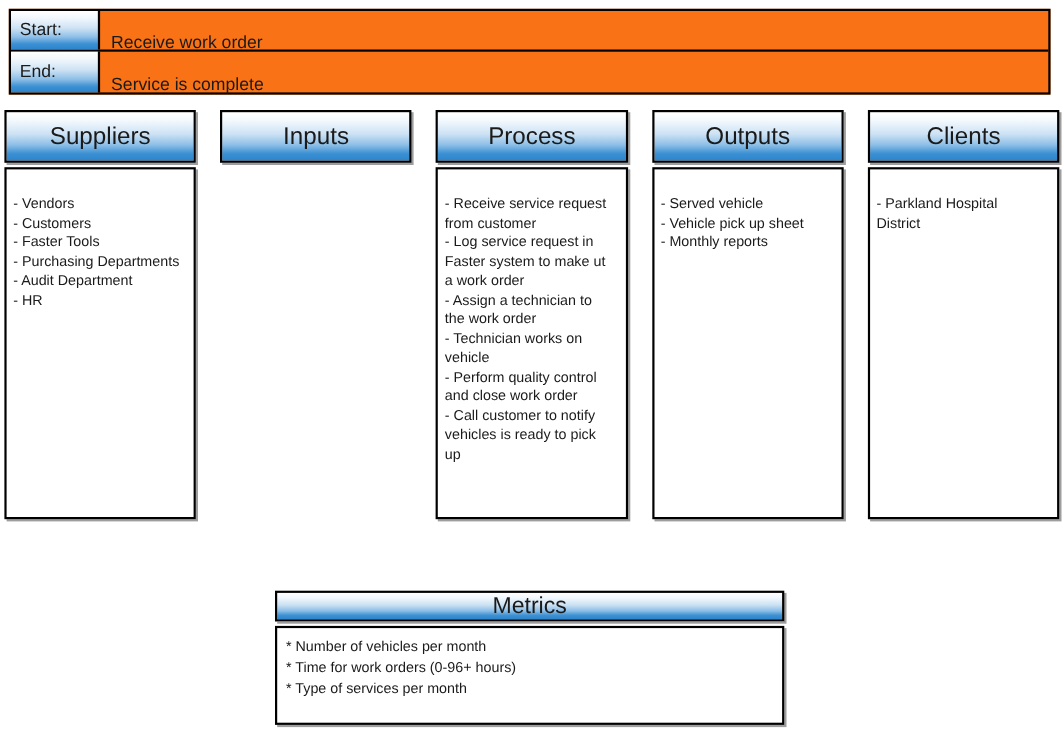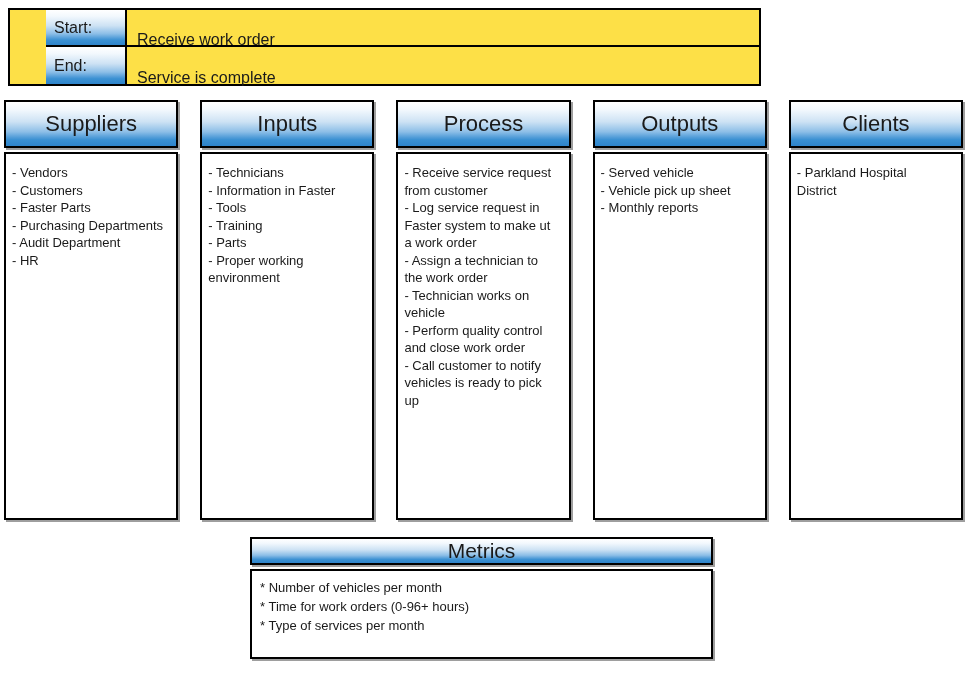--- a/index.html
+++ b/index.html
@@ -30,10 +30,9 @@
   .se-table {
     position: absolute;
     left: 8px; top: 8px;
-    width: 753px; height: 78px;
+    width: 947px; height: 78px;
     border: 2px solid var(--border);
-    background: #fde047;
-    padding-left: 36px;
+    background: #f97316;
   }
   .se-row { display: flex; height: 37px; }
   .se-row.first { border-bottom: 2px solid var(--border); }

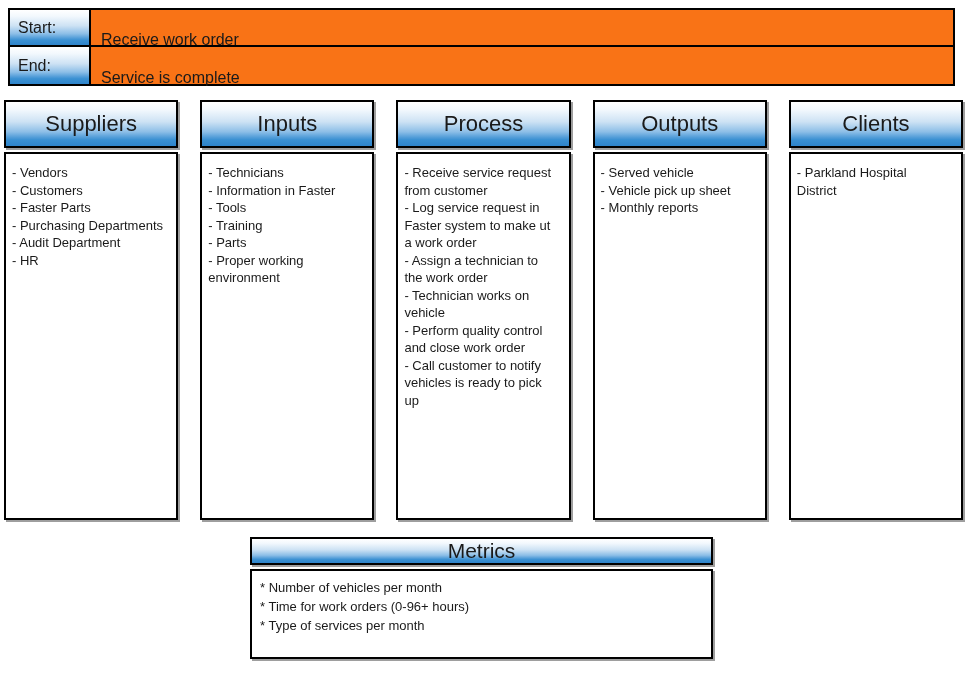--- a/index.html
+++ b/index.html
@@ -69,11 +69,11 @@
     margin-bottom: 4px;
   }
   .col-body {
-    height: 368px;
+    height: 320px;
     border: 2px solid var(--border);
     box-shadow: 2px 2px 0 var(--shadow);
     background: #ffffff;
-    padding: 10px 13px 0 6px;
+    padding: 22px 13px 0 6px;
     font-size: 13px;
     line-height: 17.5px;
   }

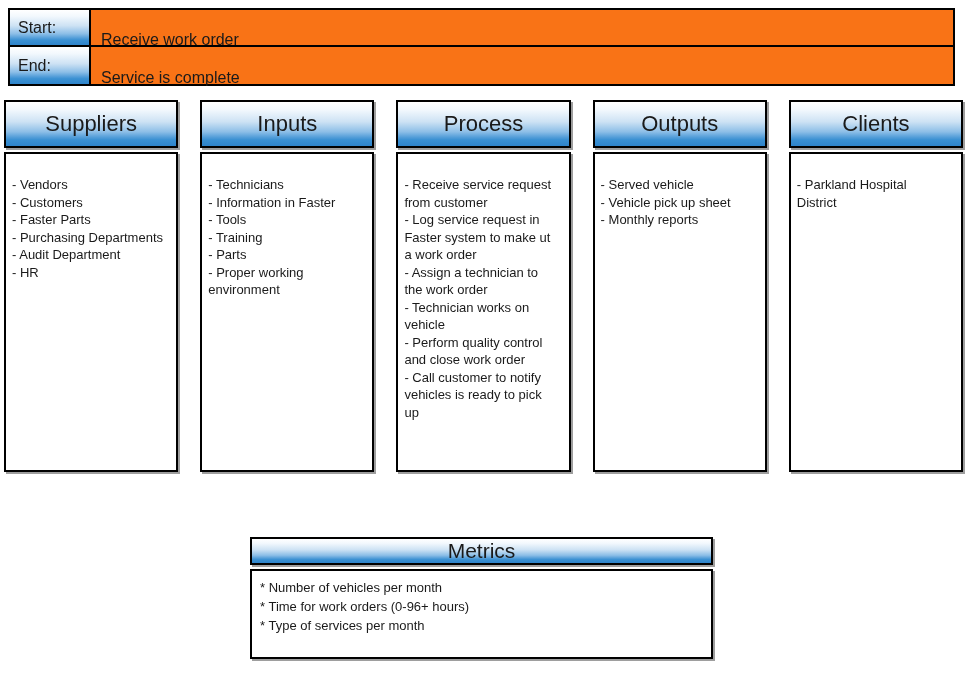--- a/index.html
+++ b/index.html
@@ -128,14 +128,6 @@
 
     <div class="col">
       <div class="col-header blue-grad">Inputs</div>
-      <div class="col-body">
-        <div class="list-item">- Technicians</div>
-        <div class="list-item">- Information in Faster</div>
-        <div class="list-item">- Tools</div>
-        <div class="list-item">- Training</div>
-        <div class="list-item">- Parts</div>
-        <div class="list-item">- Proper working environment</div>
-      </div>
     </div>
 
     <div class="col">

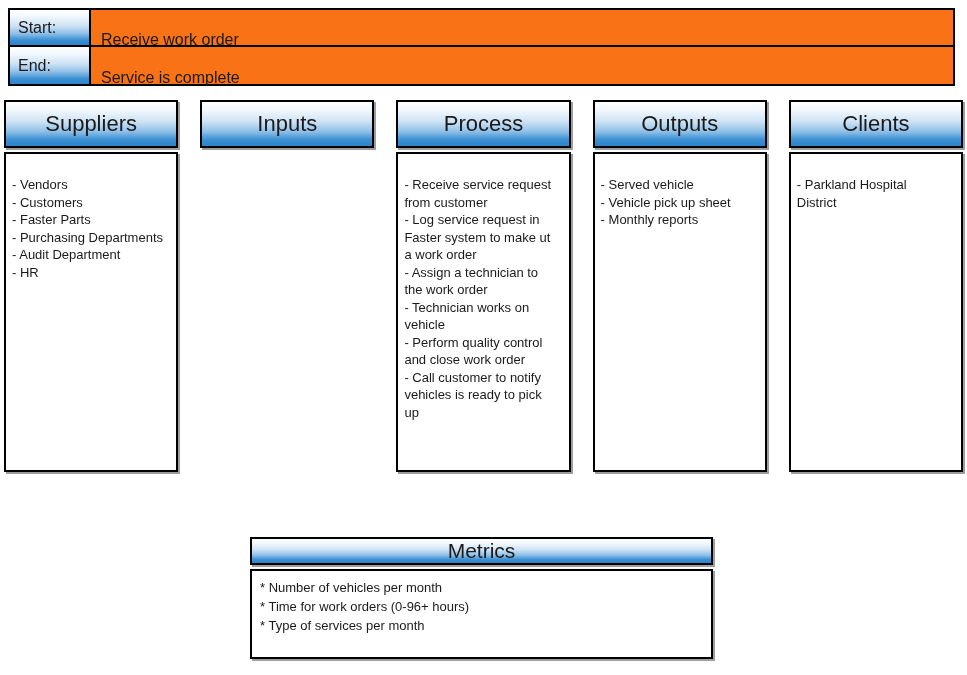--- a/index.html
+++ b/index.html
@@ -119,7 +119,7 @@
       <div class="col-body">
         <div class="list-item">- Vendors</div>
         <div class="list-item">- Customers</div>
-        <div class="list-item">- Faster Parts</div>
+        <div class="list-item">- Faster Tools</div>
         <div class="list-item">- Purchasing Departments</div>
         <div class="list-item">- Audit Department</div>
         <div class="list-item">- HR</div>

